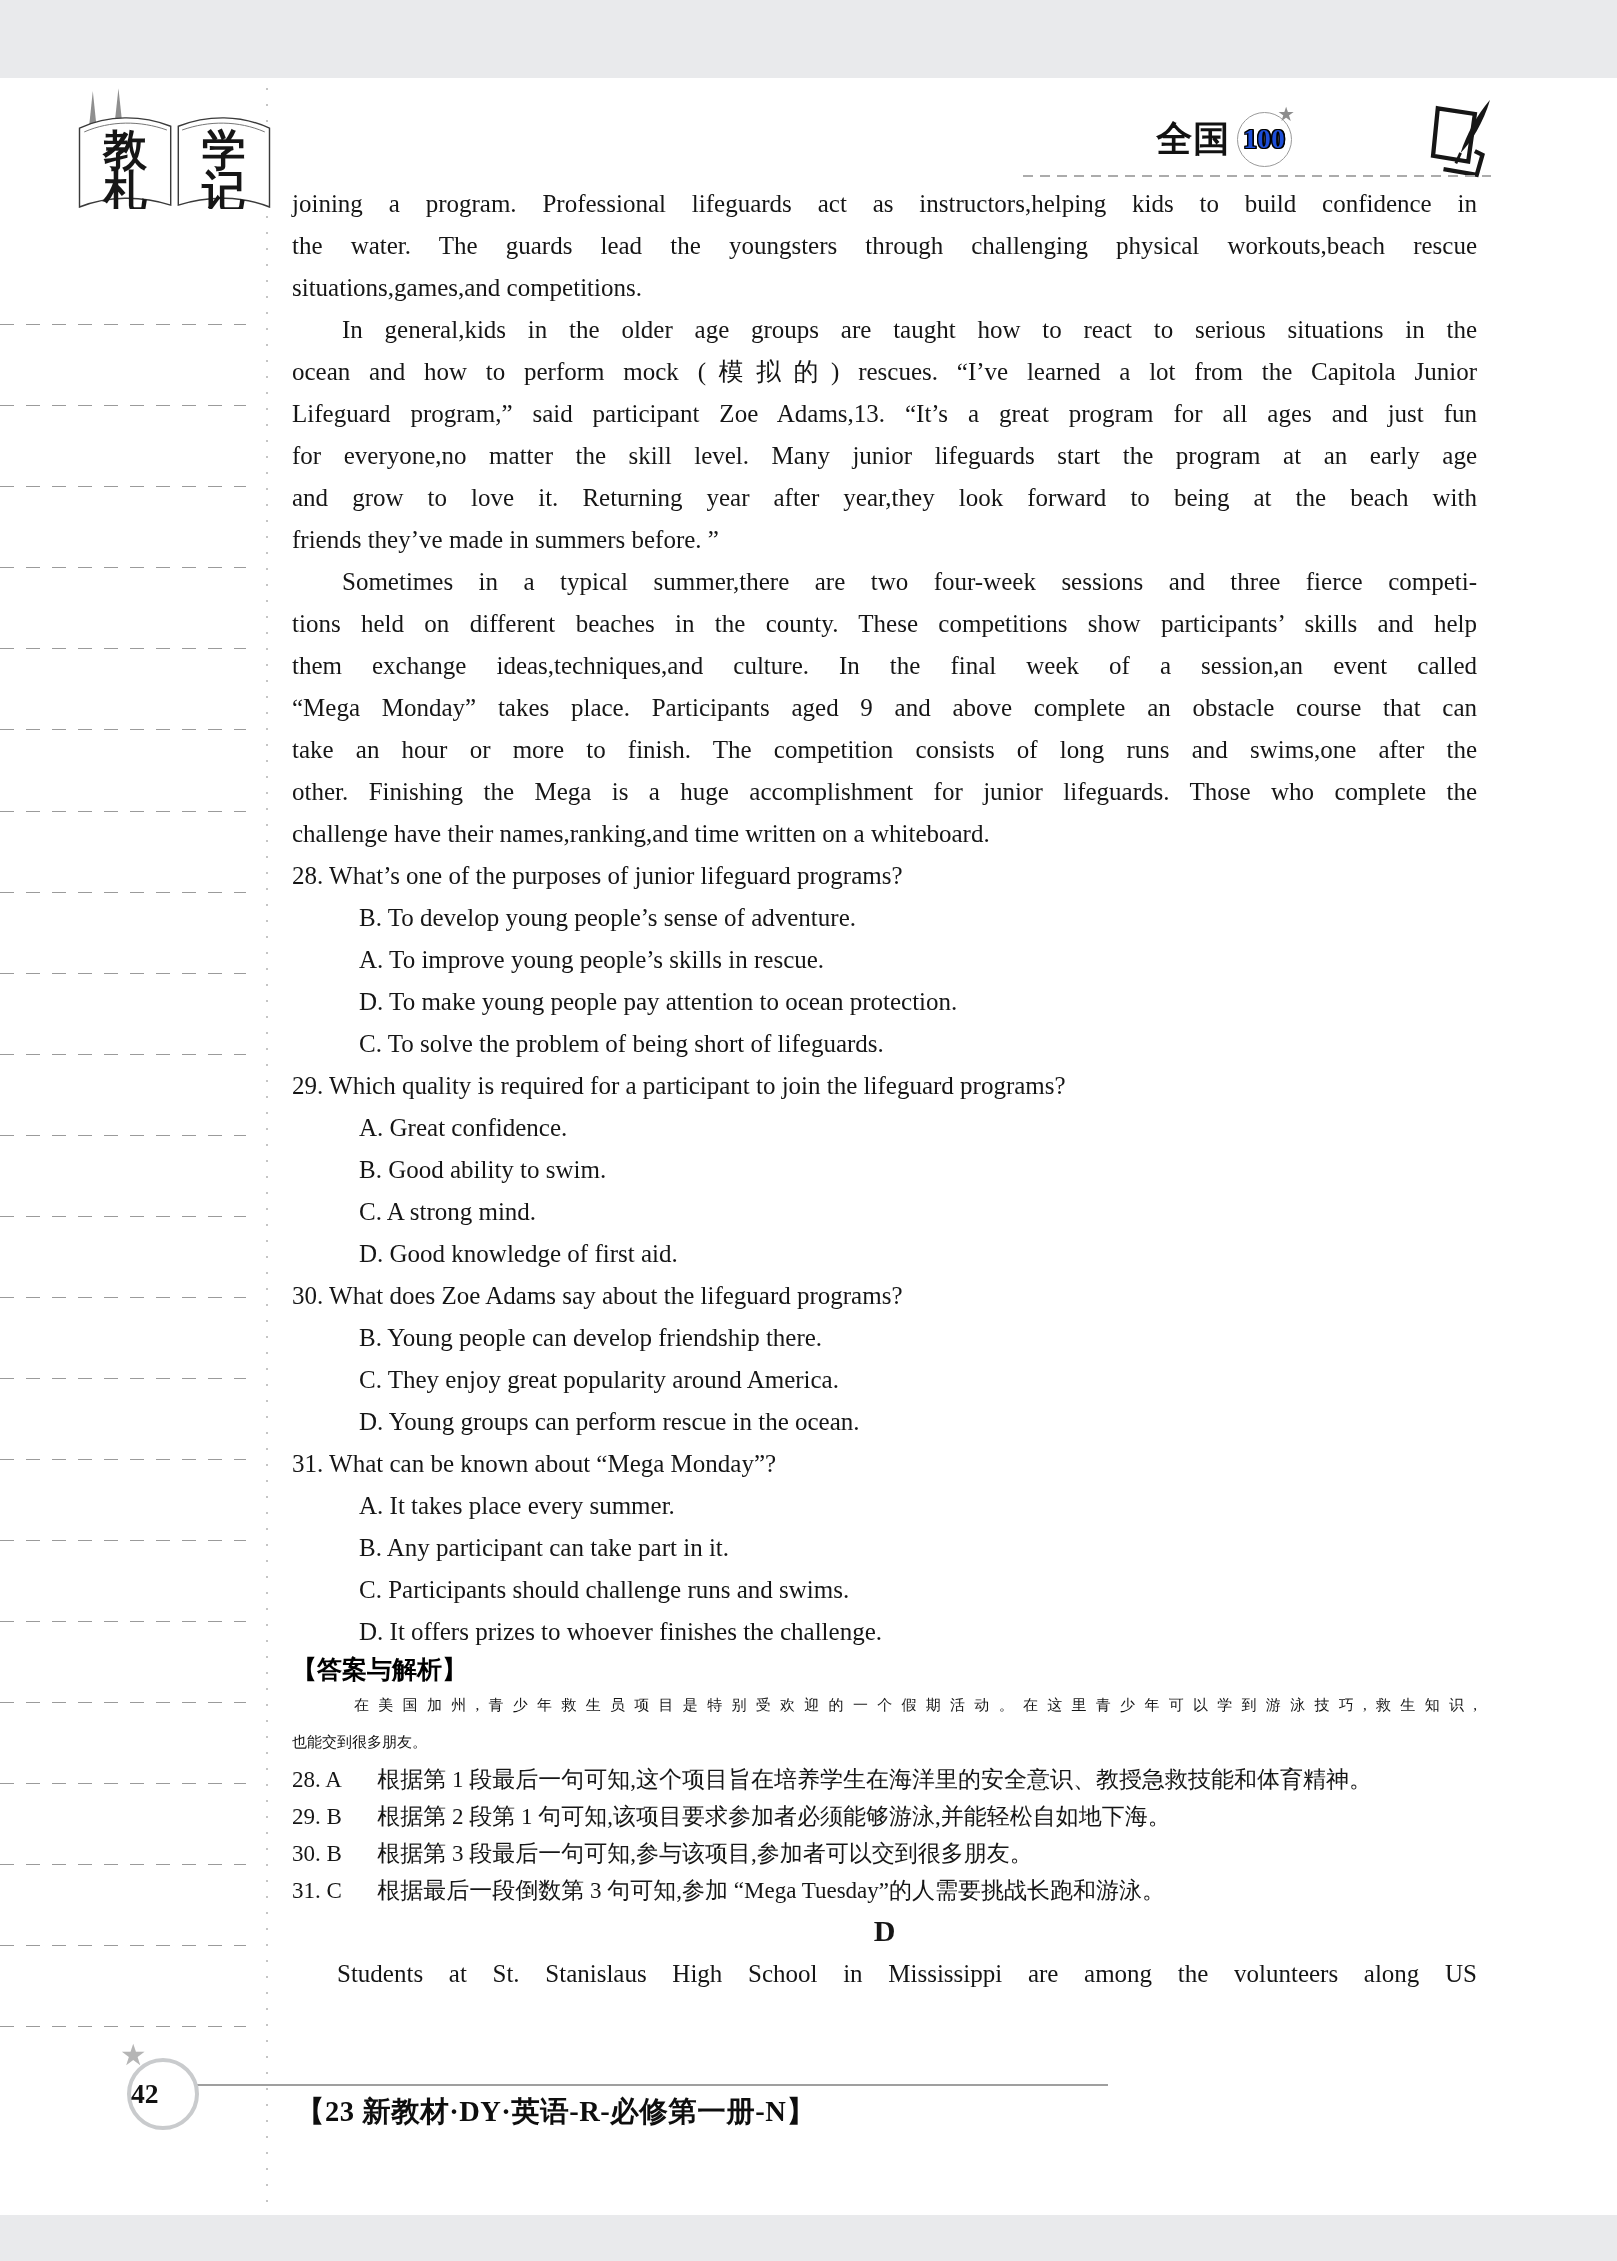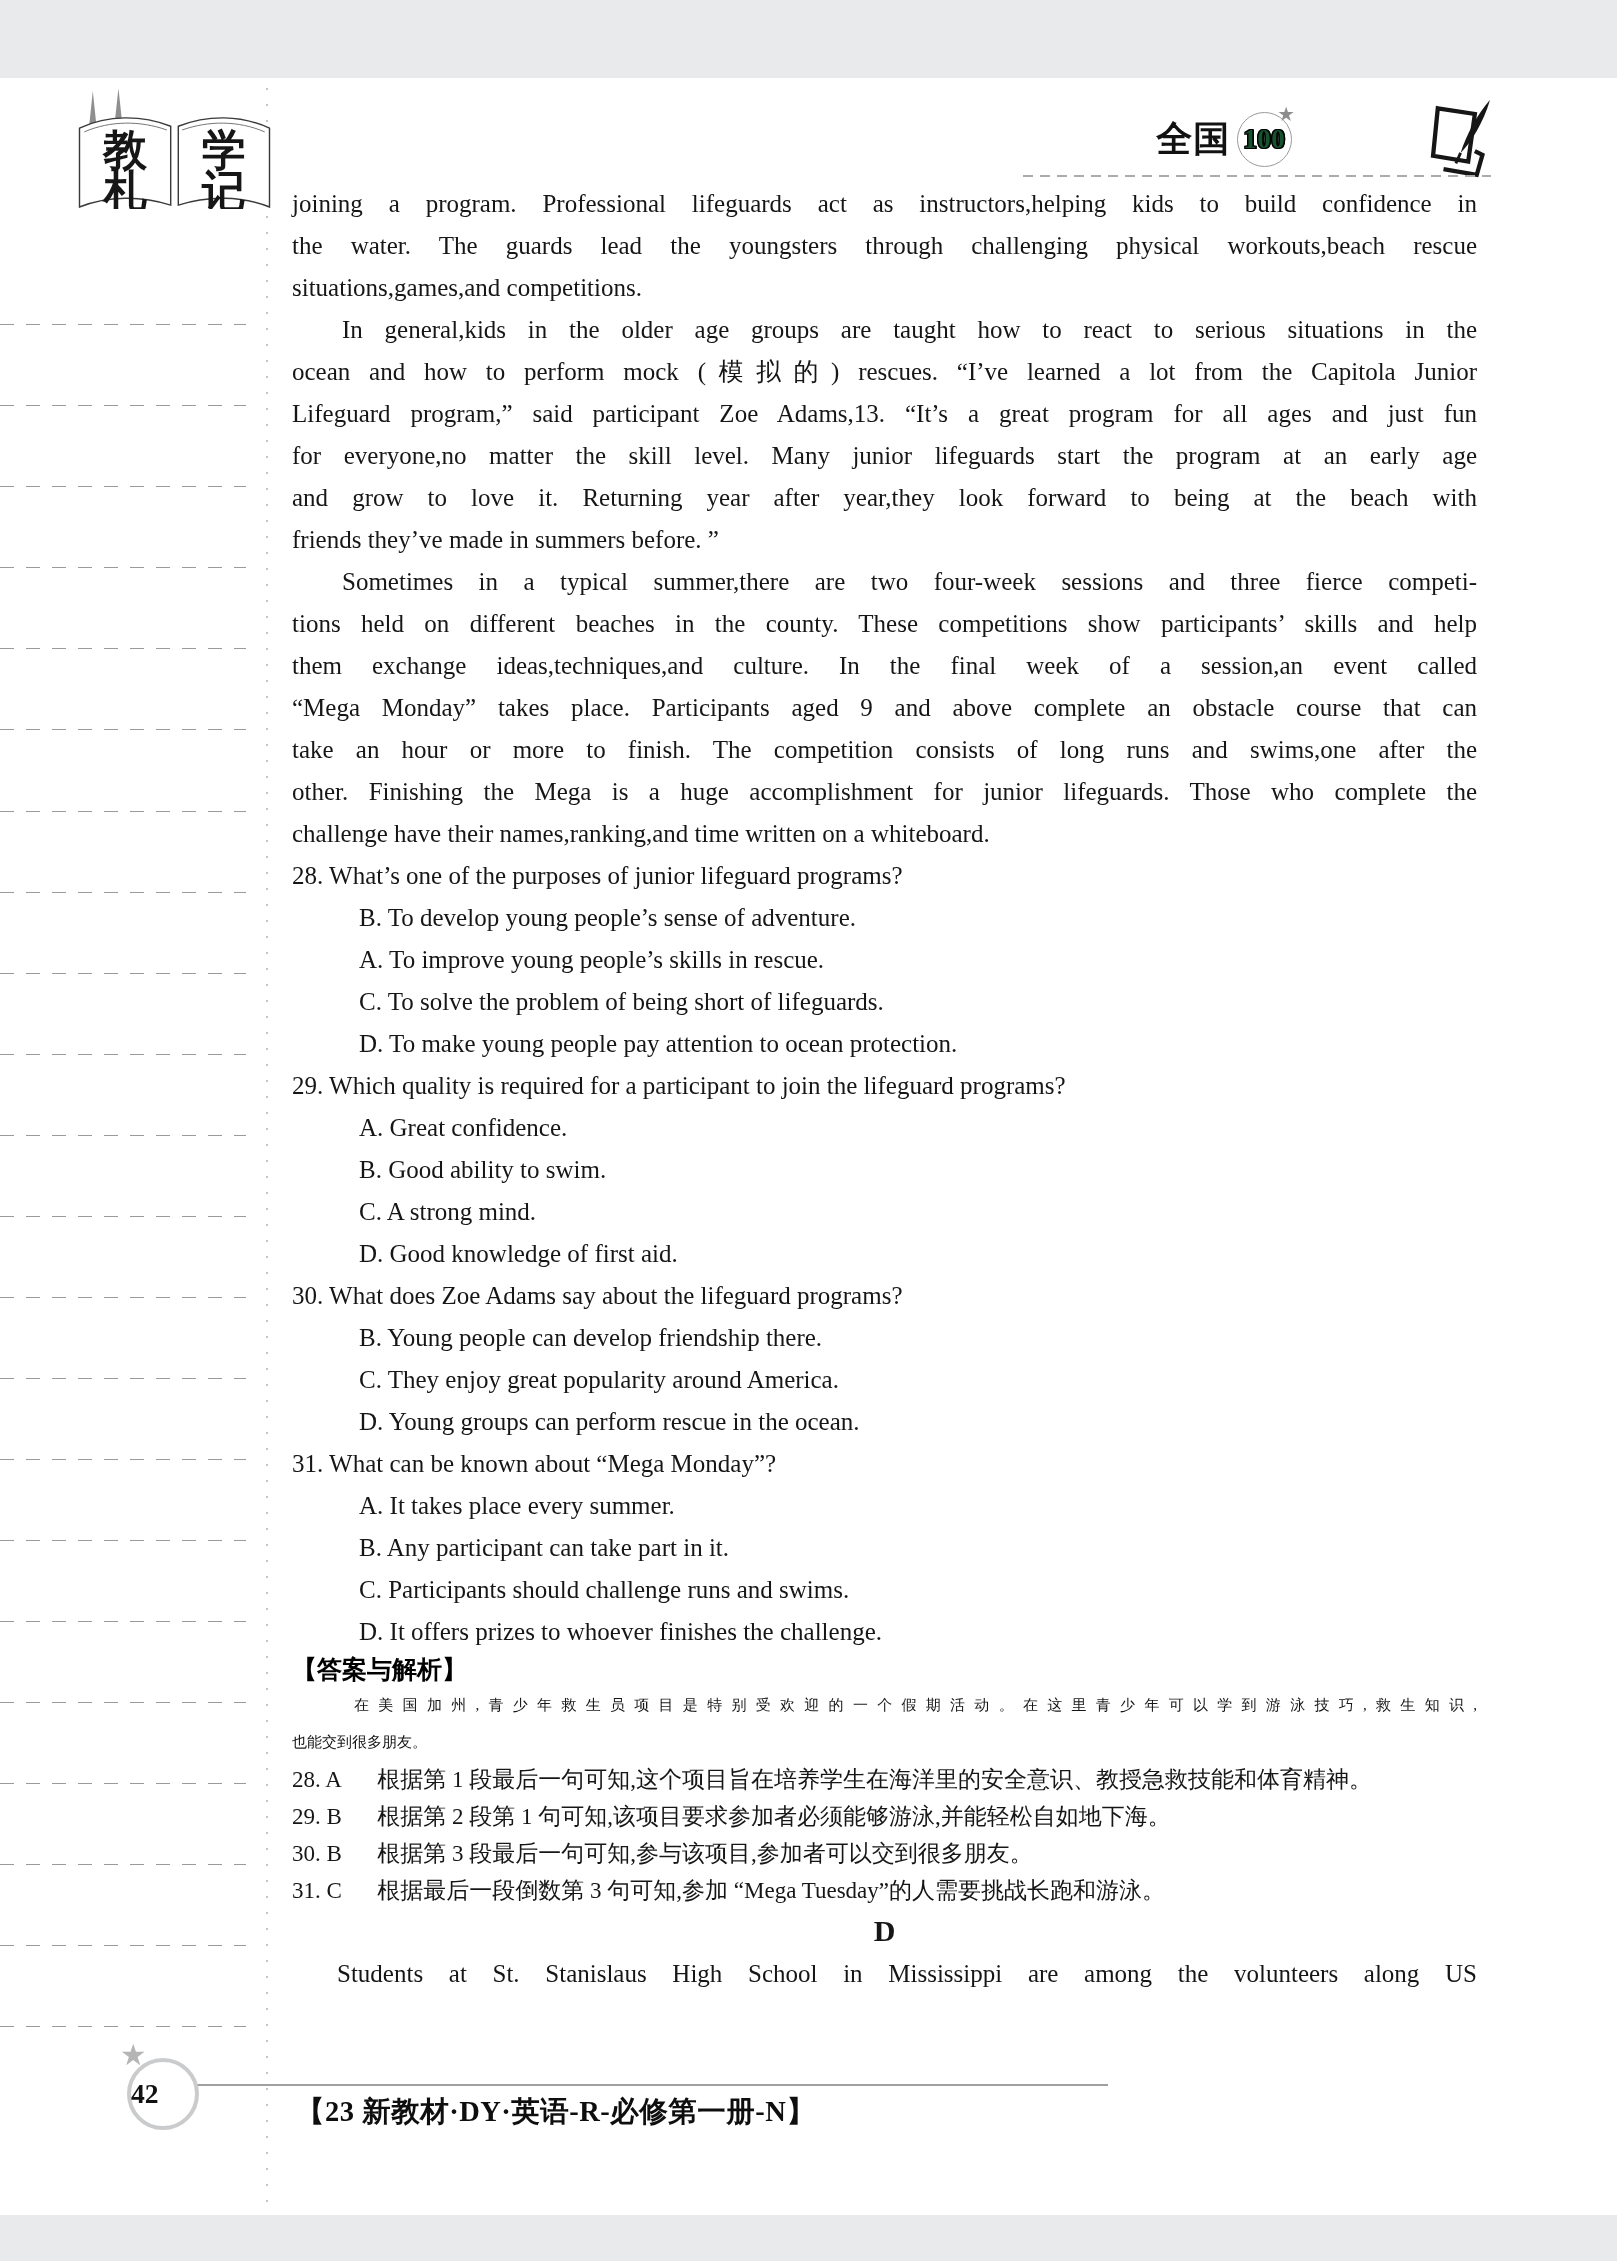--- a/index.html
+++ b/index.html
@@ -28,7 +28,7 @@
           font-weight:bold;font-size:36px;color:#121212;letter-spacing:1px;white-space:nowrap;}
   .circ100{position:relative;display:inline-flex;align-items:center;justify-content:center;
            width:53px;height:53px;border:1.9px solid #9a9a9a;border-radius:50%;background:#fff;}
-  .circ100 .n{font-size:27px;font-weight:bold;color:#14532d;letter-spacing:0.5px;
+  .circ100 .n{font-size:27px;font-weight:bold;color:#1d4ed8;letter-spacing:0.5px;
       text-shadow:-1.4px -1.4px 0 #000,1.4px -1.4px 0 #000,-1.4px 1.4px 0 #000,1.4px 1.4px 0 #000,0 -1.4px 0 #000,0 1.4px 0 #000,-1.4px 0 0 #000,1.4px 0 0 #000;}
   .circ100 .st{position:absolute;top:-9.5px;right:-3.8px;font-size:17px;color:#8d8d8d;text-shadow:none;}
   .banner-dash{position:absolute;left:1023px;top:175px;width:468px;height:1.9px;

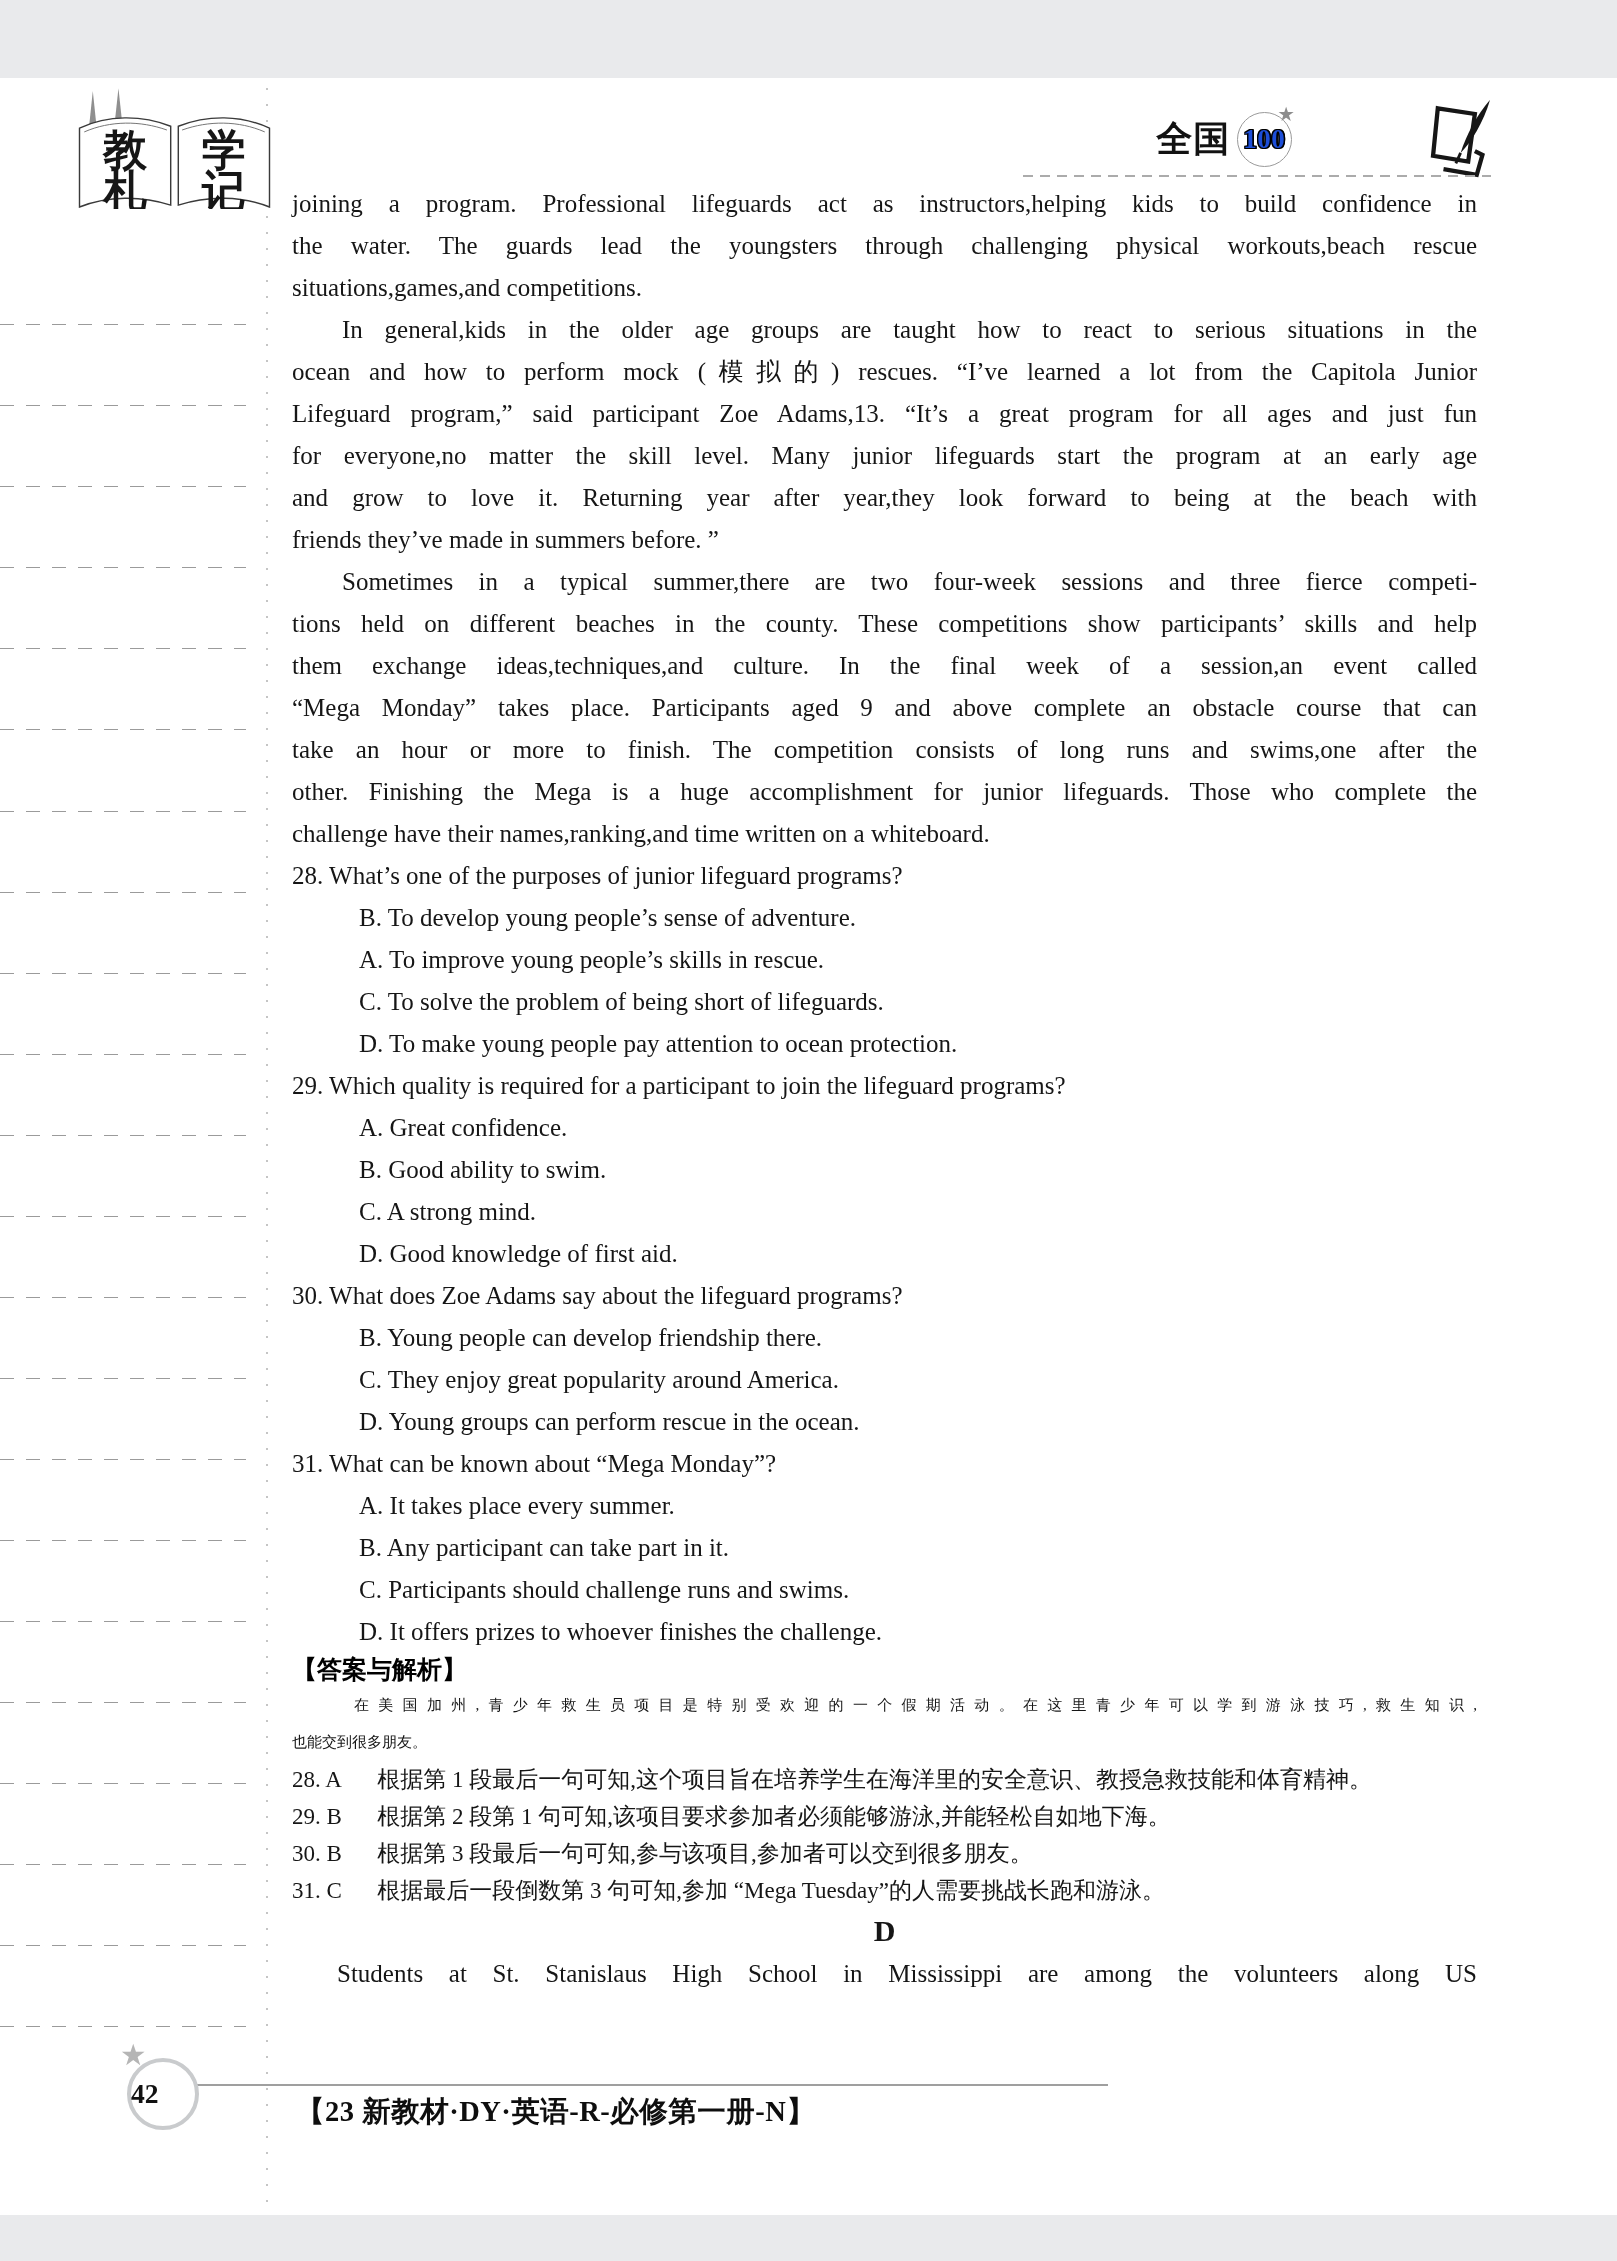--- a/index.html
+++ b/index.html
@@ -146,8 +146,8 @@
         <div class="pl">28. What’s one of the purposes of junior lifeguard programs?</div>
         <div class="pl opt">B. To develop young people’s sense of adventure.</div>
         <div class="pl opt">A. To improve young people’s skills in rescue.</div>
+        <div class="pl opt">D. To make young people pay attention to ocean protection.</div>
         <div class="pl opt">C. To solve the problem of being short of lifeguards.</div>
-        <div class="pl opt">D. To make young people pay attention to ocean protection.</div>
         <div class="pl">29. Which quality is required for a participant to join the lifeguard programs?</div>
         <div class="pl opt">A. Great confidence.</div>
         <div class="pl opt">B. Good ability to swim.</div>

